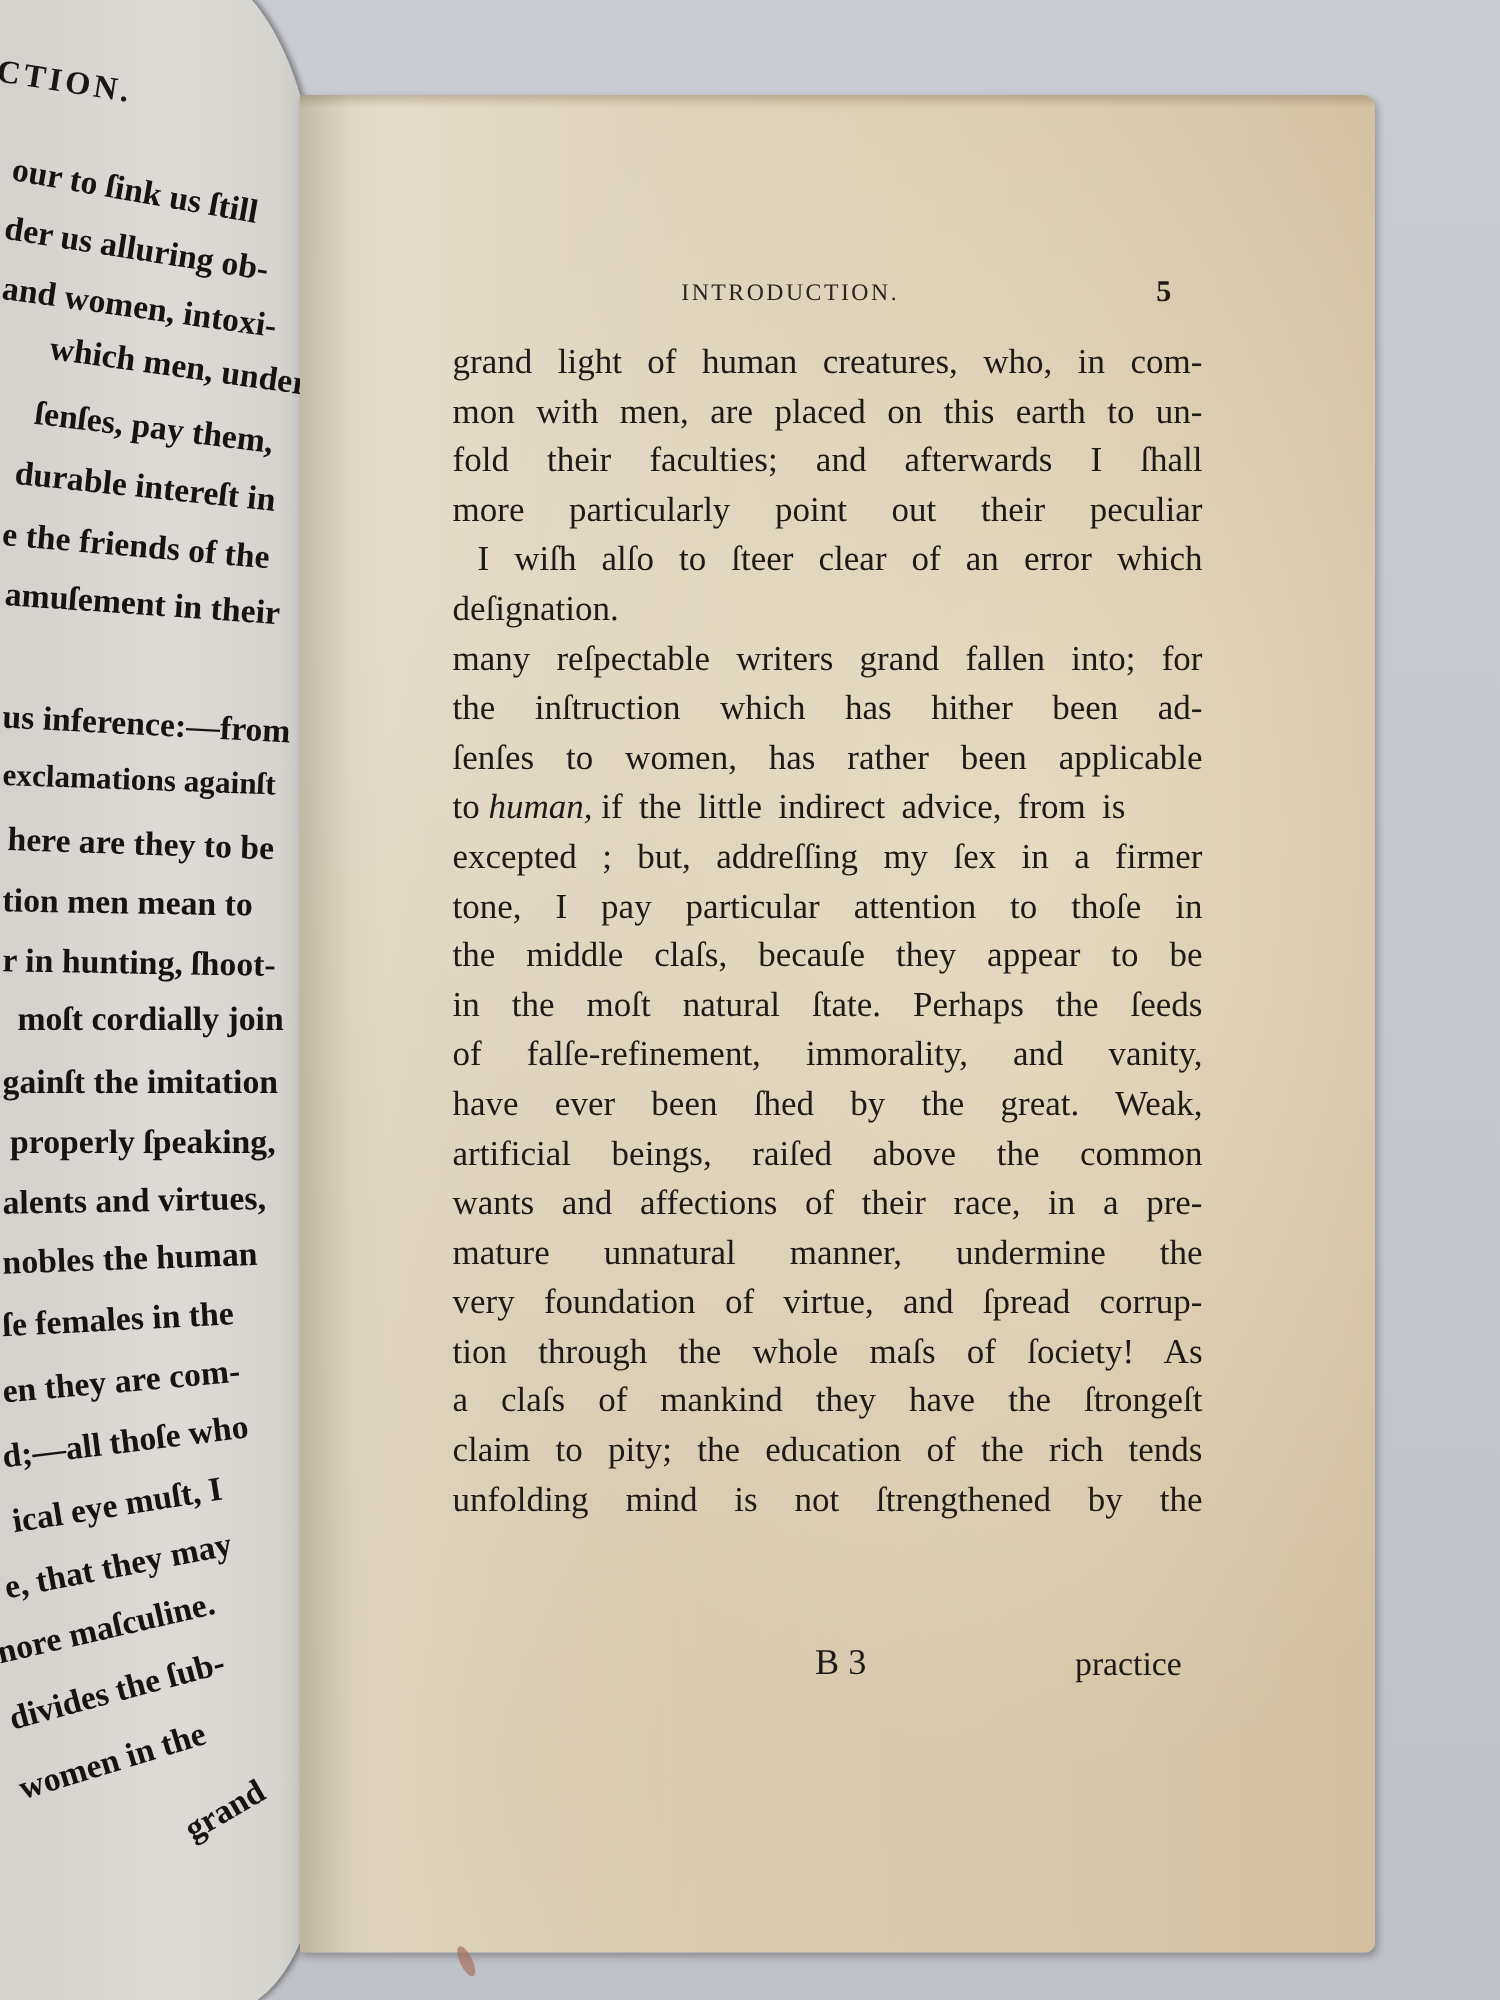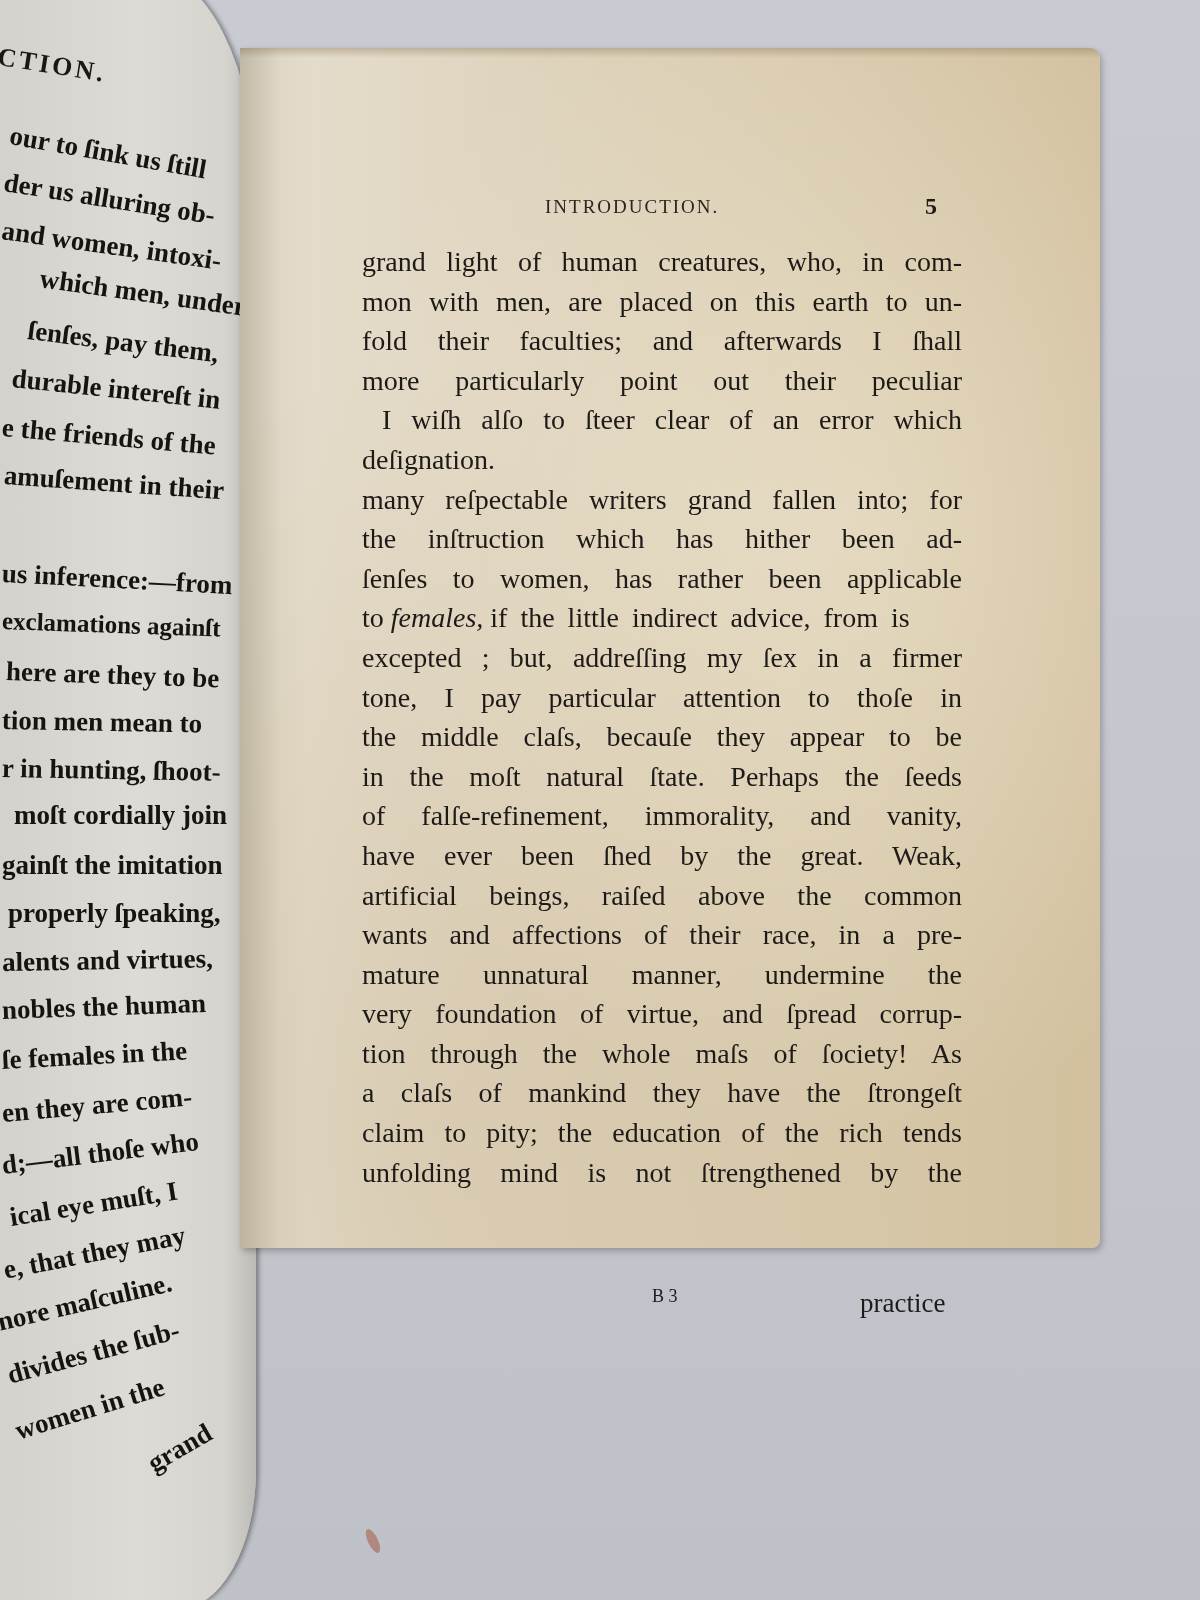--- a/index.html
+++ b/index.html
@@ -10,7 +10,7 @@
   }
   
   .right-page {
-    position: absolute; left: 240px; top: 48px; width: 860px; height: 1200px;
+    position: absolute; left: 240px; top: 76px; width: 860px; height: 1486px;
     background:
       radial-gradient(ellipse at 70% 40%, rgba(255,250,235,0.35), rgba(0,0,0,0) 60%),
       radial-gradient(ellipse at 20% 90%, rgba(180,150,100,0.18), rgba(0,0,0,0) 50%),

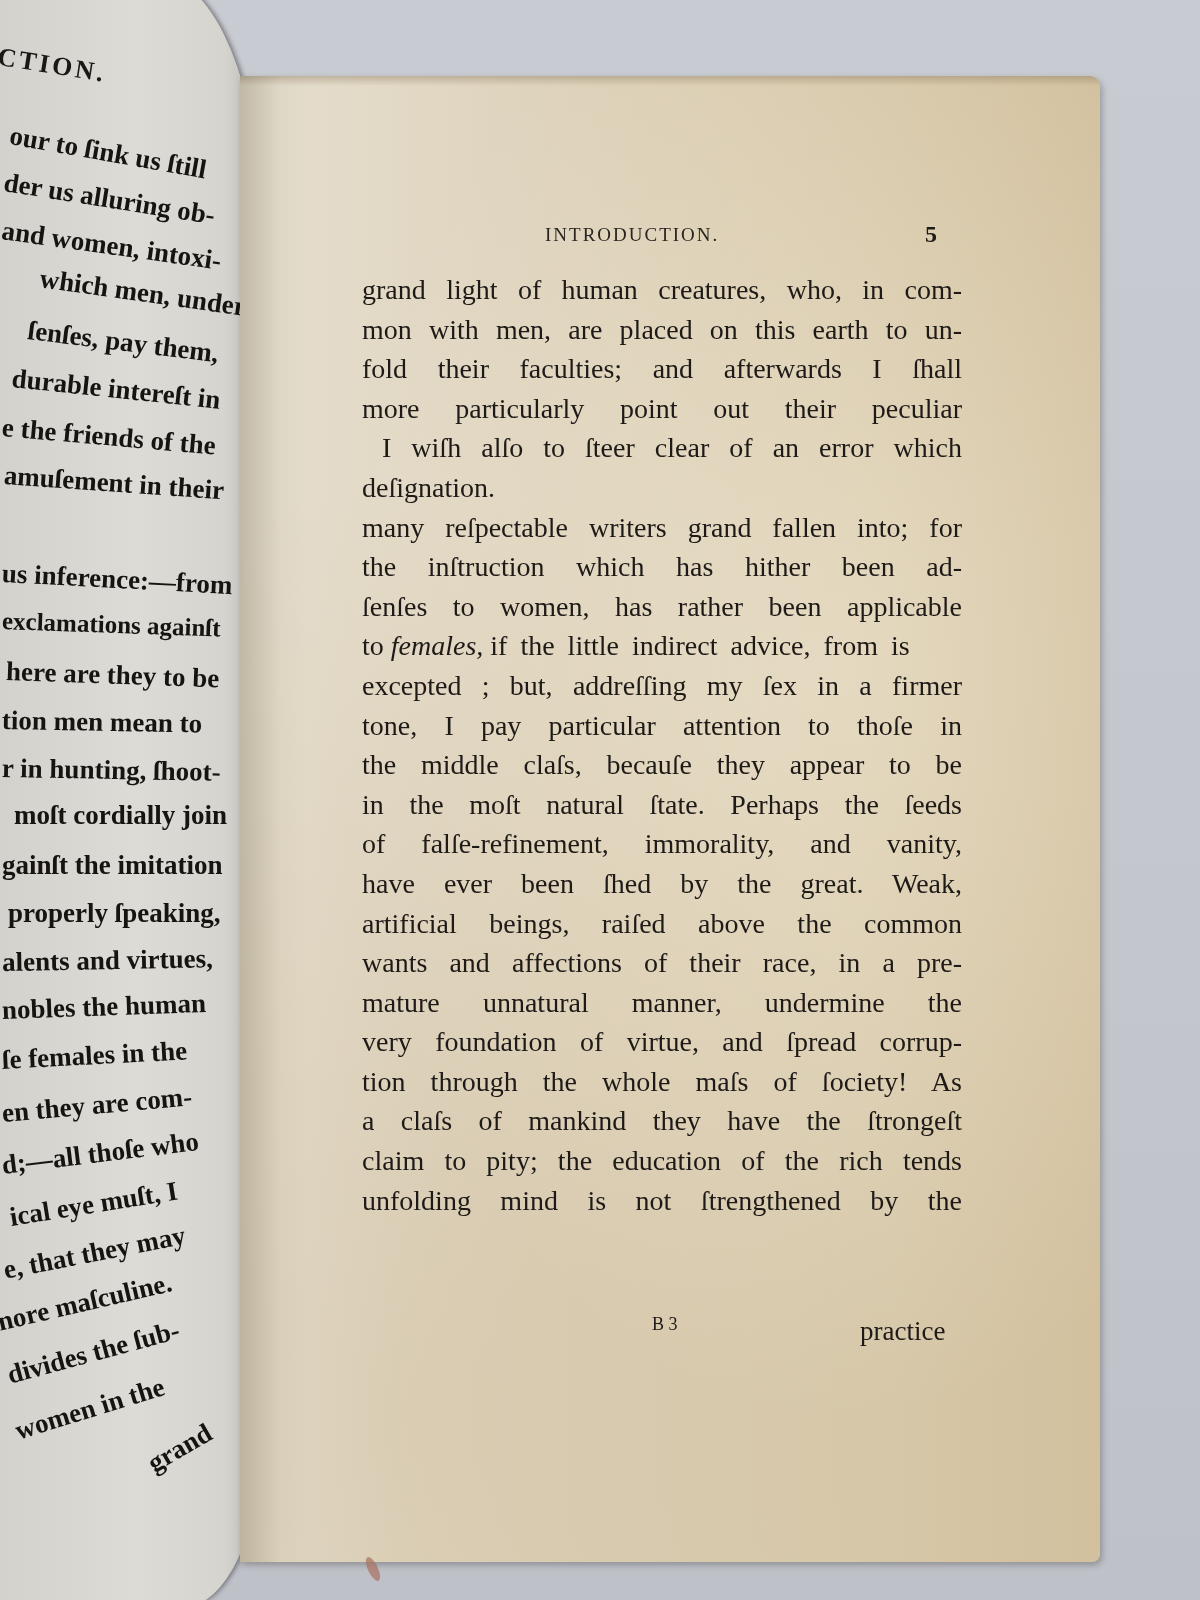--- a/index.html
+++ b/index.html
@@ -120,7 +120,7 @@
     <span class="line">ſenſes to women, has rather been applicable</span>
     <span class="line" style="text-align-last:left;">
       <span>to</span>
-      <em>females,</em>
+      <em>human,</em>
       <span style="word-spacing:6px;">if the little indirect advice, from is</span>
     </span>
     <span class="line">excepted ; but, addreſſing my ſex in a firmer</span>

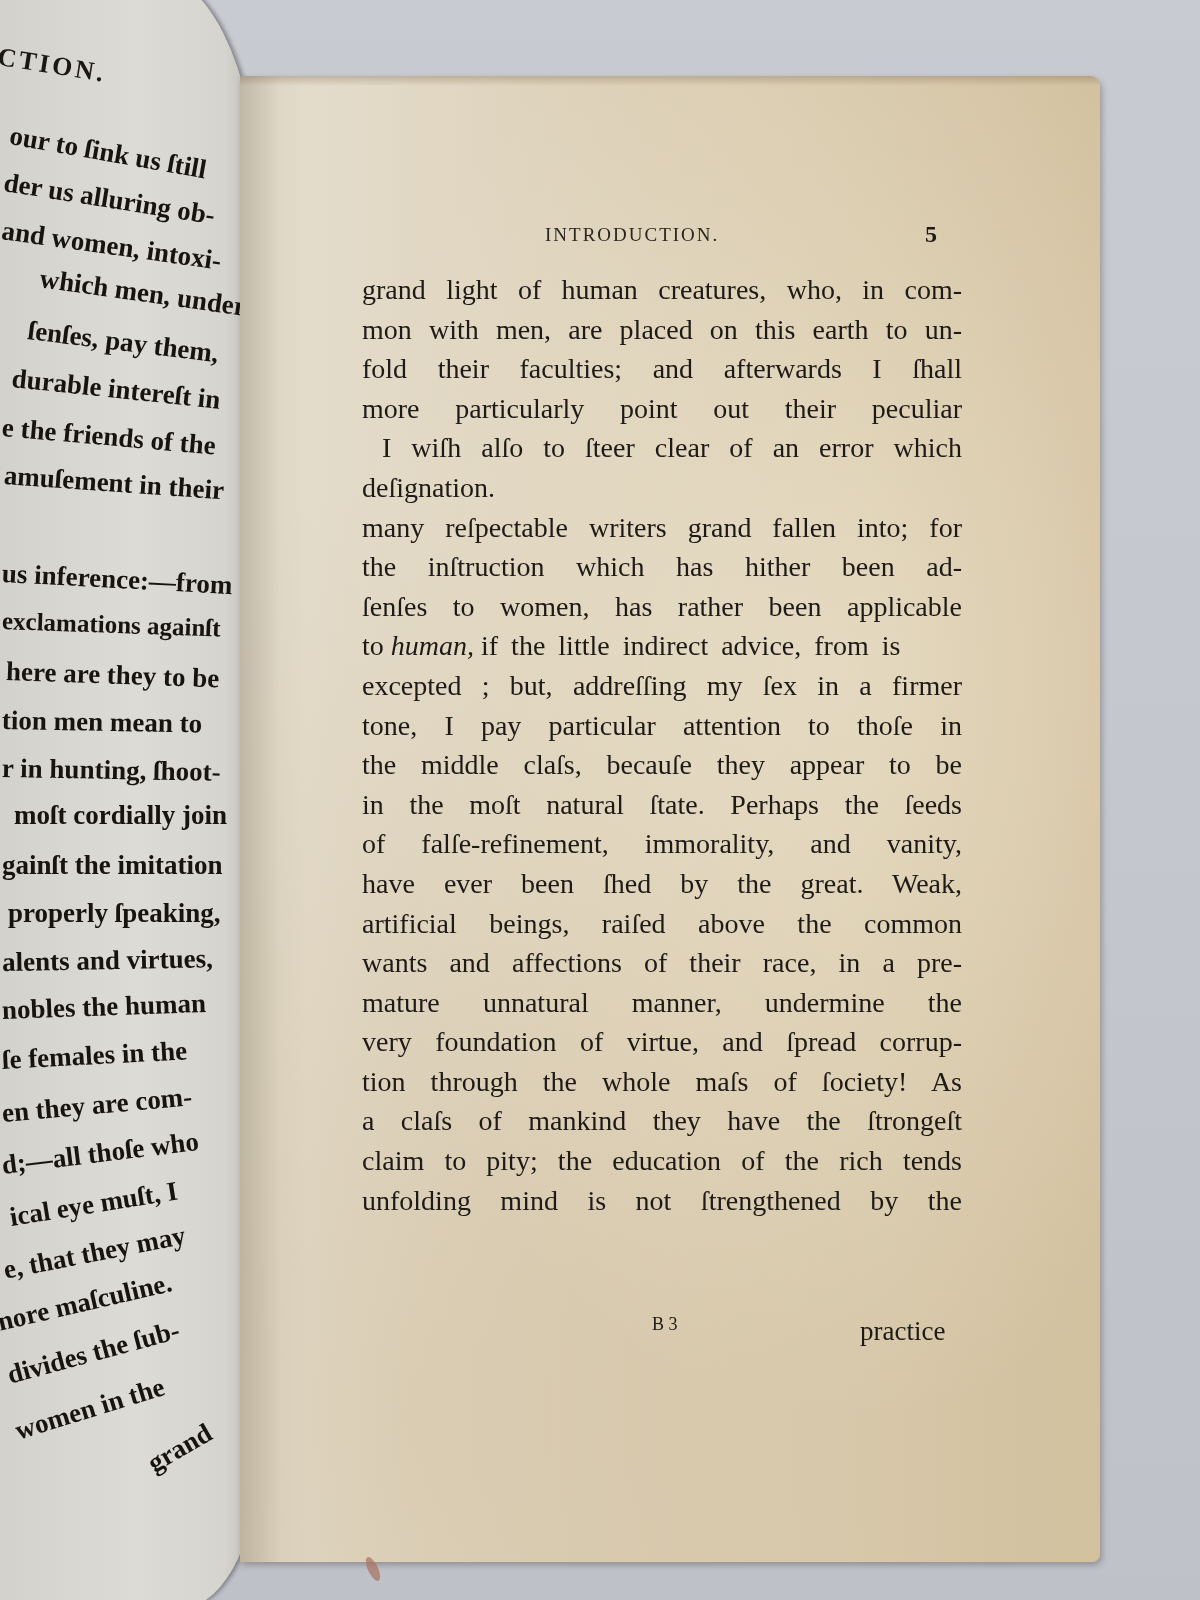--- a/index.html
+++ b/index.html
@@ -44,7 +44,7 @@
   .body-text .line.indent { padding-left: 20px; }
   .body-text em { font-style: italic; }
   .signature {
-    position: absolute; top: 1238px; left: 412px; font-size: 18px; color: #1e1a17;
+    position: absolute; top: 1238px; left: 412px; font-size: 29px; color: #1e1a17;
   }
   .catchword {
     position: absolute; top: 1240px; left: 620px; font-size: 27px; color: #1e1a17;

